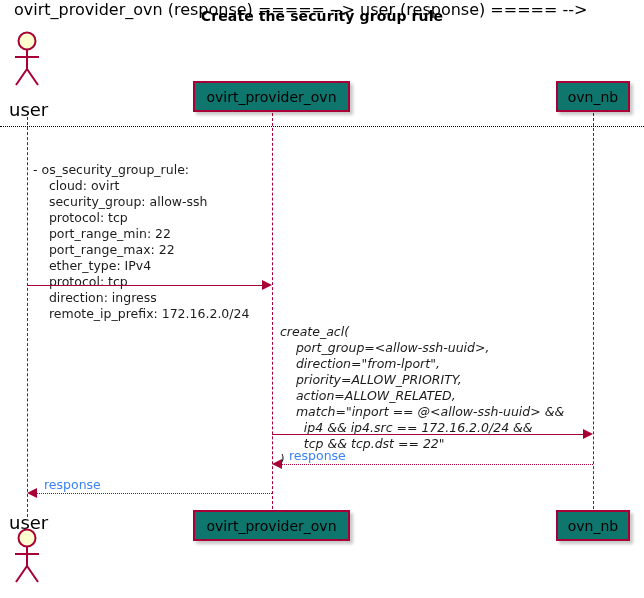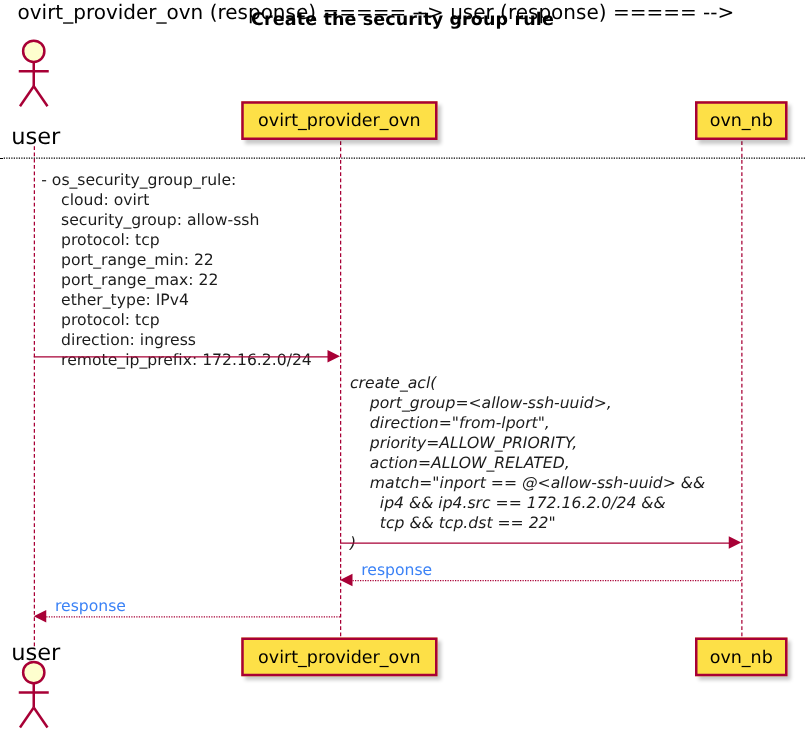--- a/index.html
+++ b/index.html
@@ -50,7 +50,7 @@
   .participant {
     position: absolute;
     box-sizing: border-box;
-    background: #fde047;
+    background: #0f766e;
     border: 2px solid #A80036;
     color: #000000;
     font-size: 14px;

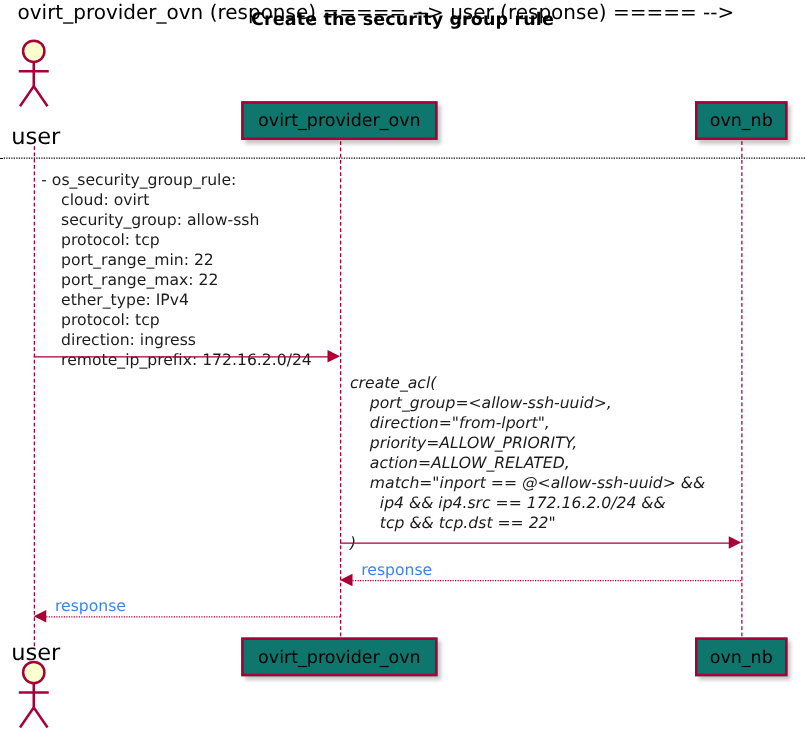--- a/index.html
+++ b/index.html
@@ -107,6 +107,7 @@
     color: #000000;
     white-space: pre;
     color: #1c1c1c;
+    margin-top: 26px;
   }
   .msg-label {
     position: absolute;

